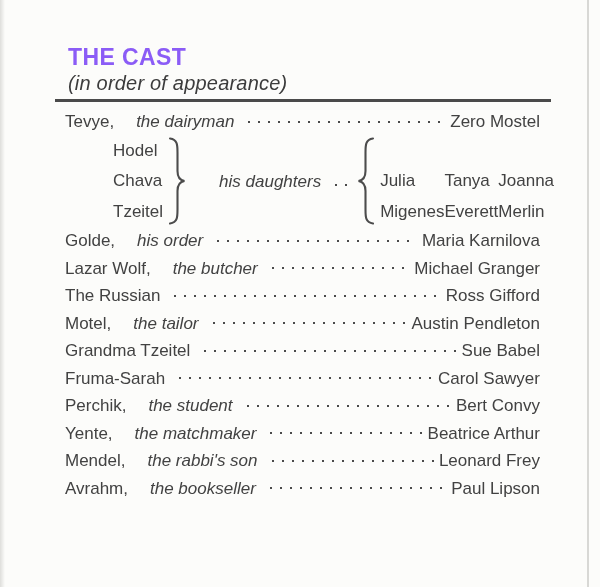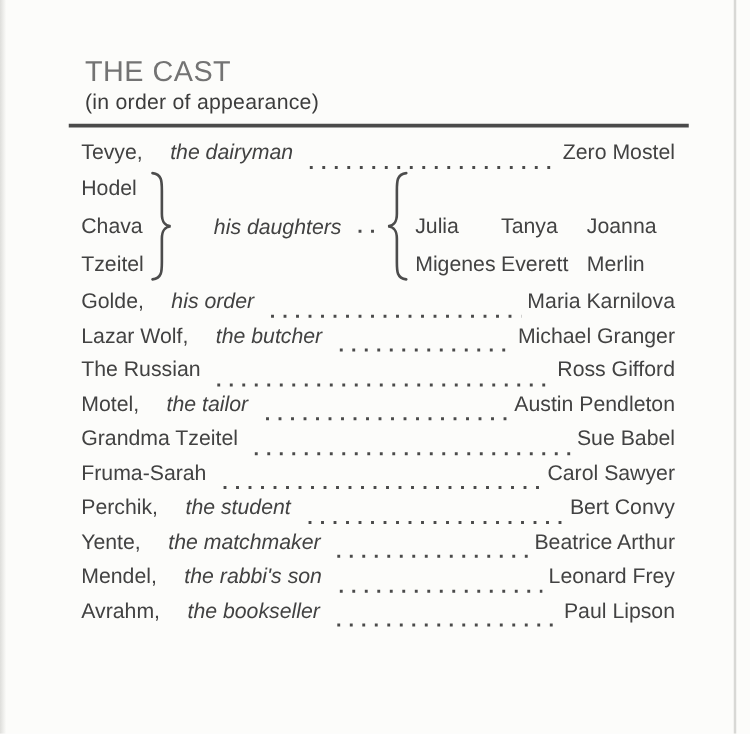--- a/index.html
+++ b/index.html
@@ -27,7 +27,7 @@
 
   .header { position: absolute; left: 68px; top: 45px; }
   .title {
-    font-size: 23px; font-weight: normal; color: #737373;
+    font-size: 23px; font-weight: bold; color: #8b5cf6;
     letter-spacing: 0.4px; line-height: 1.05;
   }
   .subtitle {

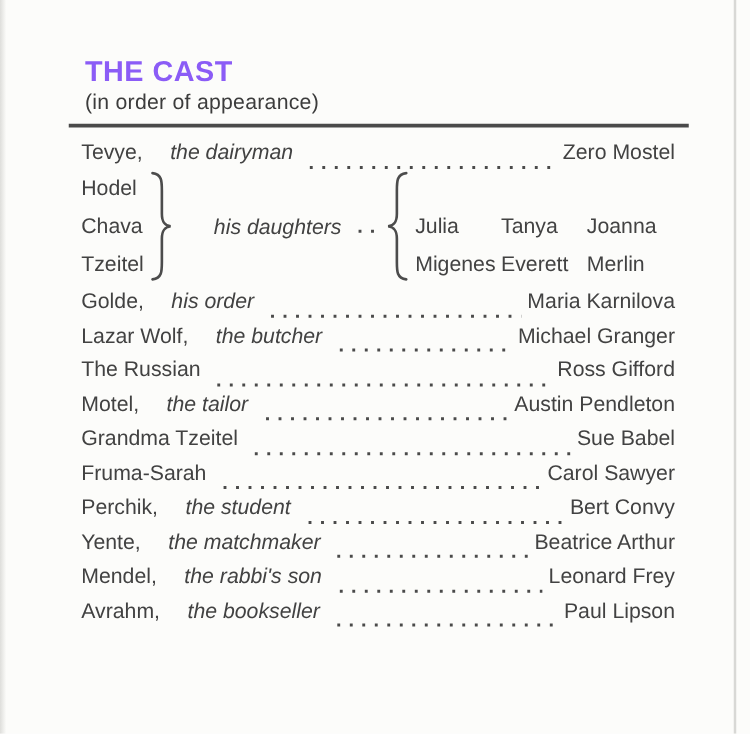--- a/index.html
+++ b/index.html
@@ -31,7 +31,7 @@
     letter-spacing: 0.4px; line-height: 1.05;
   }
   .subtitle {
-    font-size: 17px; color: #3c3c3c;
+    font-size: 20px; font-style: italic; color: #3c3c3c;
     margin-top: 3px; letter-spacing: 0.2px;
   }
 

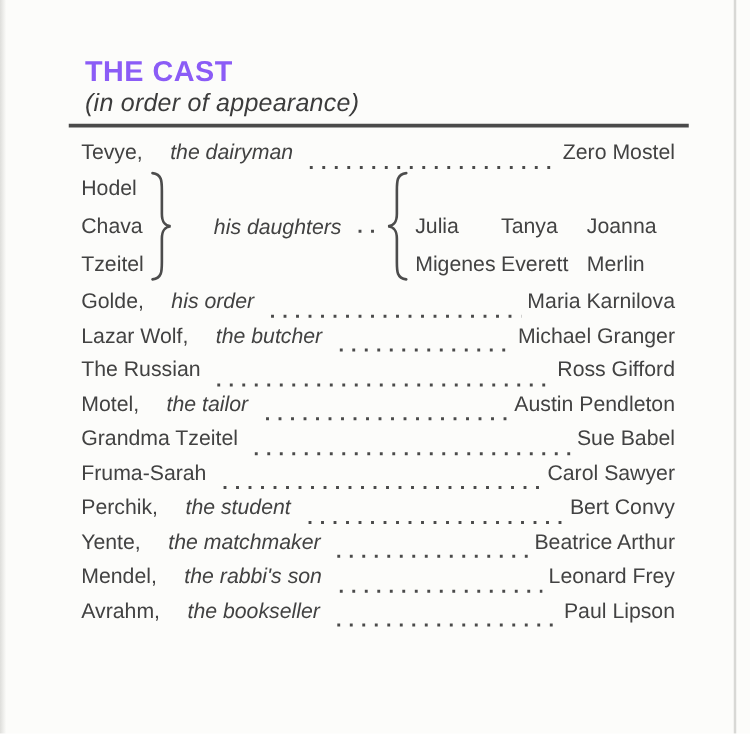--- a/index.html
+++ b/index.html
@@ -45,7 +45,7 @@
     font-size: 17px;
   }
   .cast-row {
-    display: flex; align-items: flex-end;
+    display: flex; align-items: center;
     height: 27.5px; line-height: 27.5px;
     white-space: nowrap;
   }

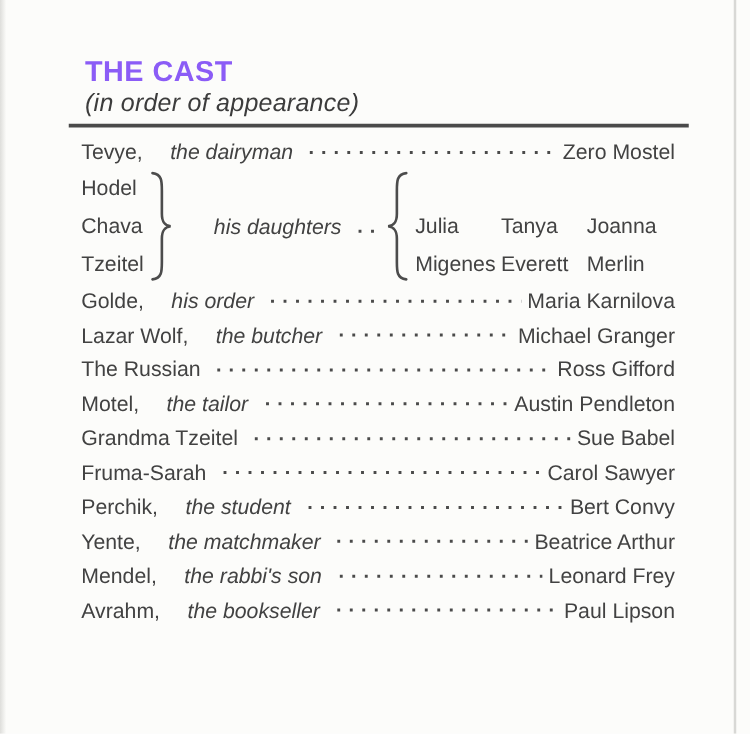--- a/index.html
+++ b/index.html
@@ -64,7 +64,7 @@
   
   .group-row { display: flex; height: 91.5px; }
   .group-names {
-    display: flex; flex-direction: column; justify-content: space-around;
+    display: flex; flex-direction: column; justify-content: space-around; margin-left: 48px;
   }
   .group-names .gname { line-height: 30.5px; height: 30.5px; }
   .brace { display: flex; align-items: center; margin: 0 4px; }

